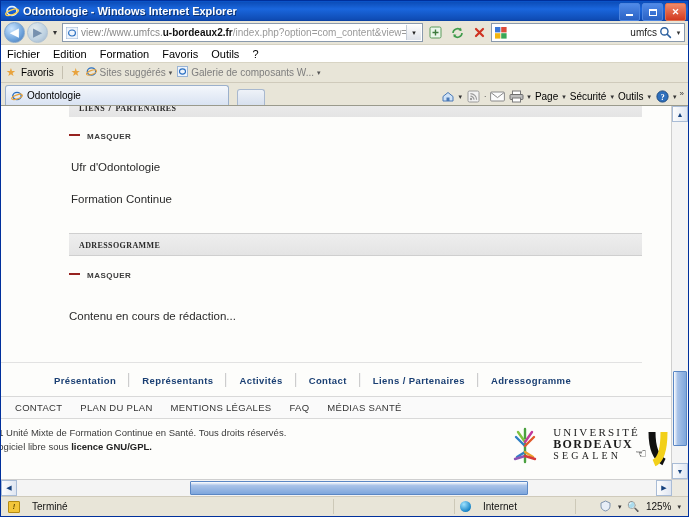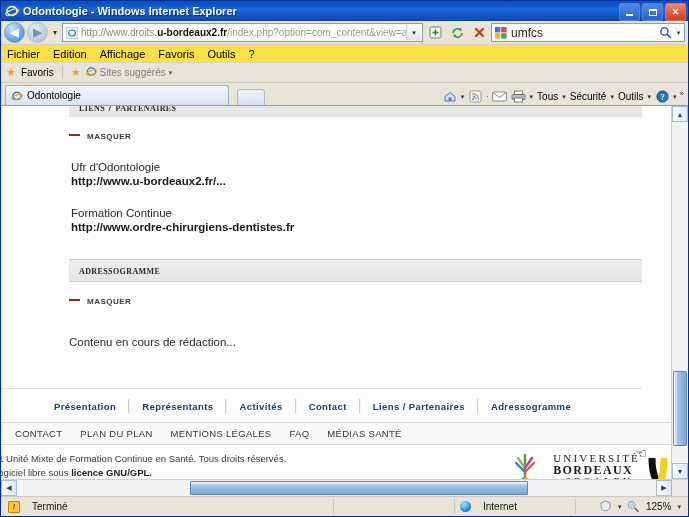--- a/index.html
+++ b/index.html
@@ -228,7 +228,7 @@
           <ellipse cx="6" cy="6" rx="3.4" ry="3" fill="none" stroke="#2a6fc0" stroke-width="1.2"></ellipse>
         </svg>
       </span>
-      <span class="url-text"><span>http://www.droits.</span><b>u-bordeaux2.fr</b><span class="dim">/index.php?option=com_content&amp;view=article&amp;id=121&amp;Itemid=122</span></span>
+      <span class="url-text"><span>view://www.umfcs.</span><b>u-bordeaux2.fr</b><span class="dim">/index.php?option=com_content&amp;view=article&amp;id=121&amp;Itemid=122</span></span>
       <span class="url-drop">▾</span>
     </span>
     <span class="tbtn">

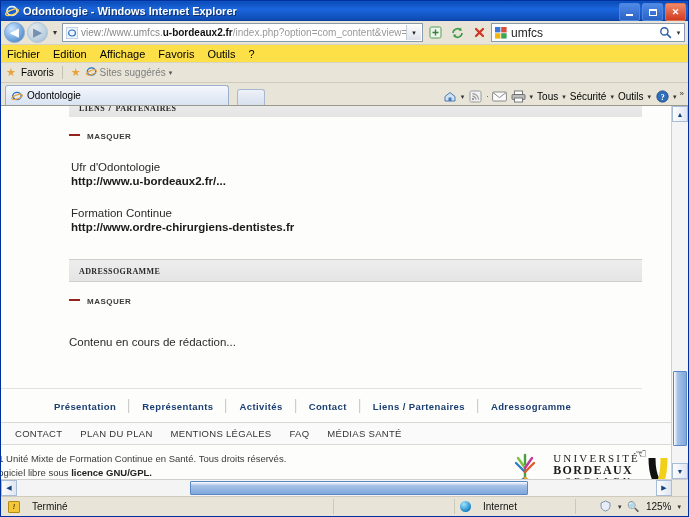--- a/index.html
+++ b/index.html
@@ -70,7 +70,7 @@
     display:flex;align-items:center;padding:0 1px;
   }
   .srch-icon{width:12px;height:12px;flex:0 0 12px;margin:0 4px 0 2px;position:relative;}
-  .srch-text{flex:1 1 auto;font-size:12px;color:#222;white-space:nowrap;overflow:hidden;}
+  .srch-text{flex:1 1 auto;font-size:10px;color:#222;white-space:nowrap;overflow:hidden;text-align:right;}
   .srch-go{width:17px;flex:0 0 17px;display:flex;align-items:center;justify-content:center;}
   .srch-caret{width:9px;flex:0 0 9px;text-align:center;font-size:7px;color:#333;}
 

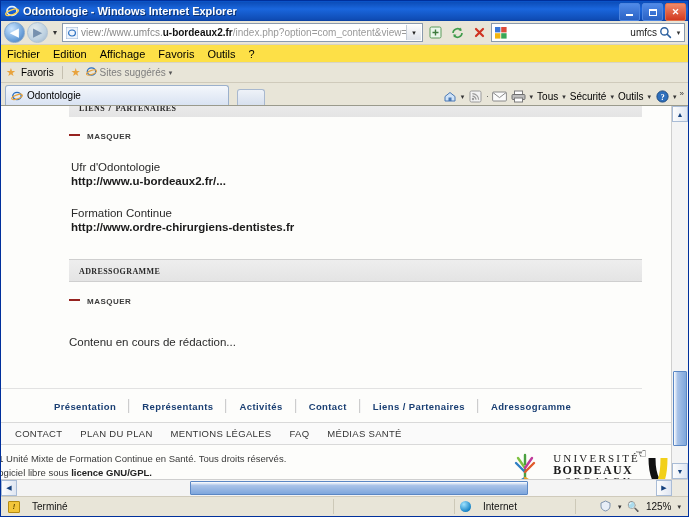--- a/index.html
+++ b/index.html
@@ -76,7 +76,7 @@
 
   
   .menubar{
-    height:17px;flex:0 0 17px;background:#fde047;display:flex;align-items:center;
+    height:17px;flex:0 0 17px;background:#ffffff;display:flex;align-items:center;
     padding:0 6px;gap:13px;font-size:11px;color:#000;border-bottom:1px solid #d8d4c4;
   }
   

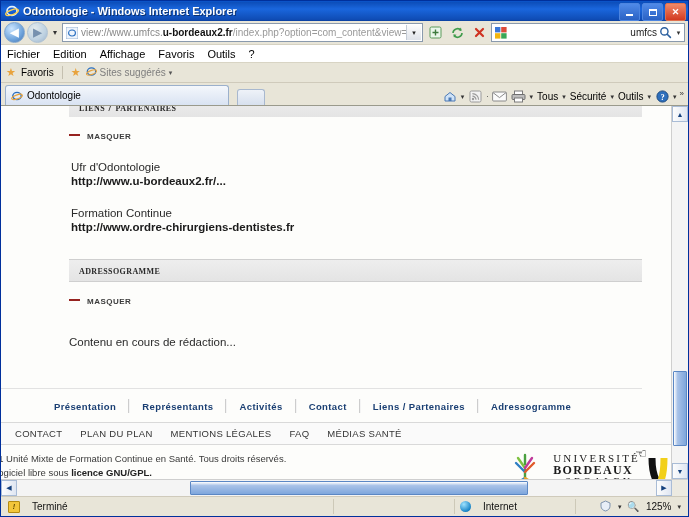--- a/index.html
+++ b/index.html
@@ -273,7 +273,7 @@
   <div class="menubar">
     <span>Fichier</span>
     <span>Edition</span>
-    <span>Affichage</span>
+    <span>Formation</span>
     <span>Favoris</span>
     <span>Outils</span>
     <span>?</span>

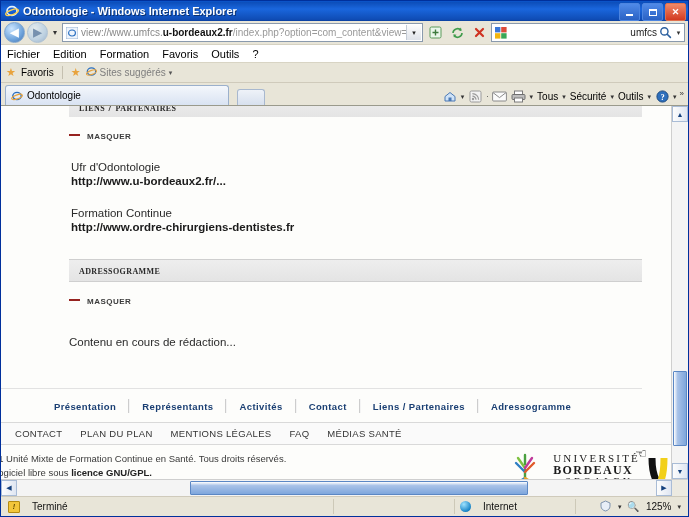--- a/index.html
+++ b/index.html
@@ -292,6 +292,16 @@
         </svg>
       </span>
       <span>Sites suggérés</span>
+      <span class="fav-arrow">▾</span>
+    </span>
+    <span class="fav-item">
+      <span>
+        <svg width="11" height="11" viewBox="0 0 11 11">
+          <rect x="0.5" y="0.5" width="10" height="10" fill="#eef4fc" stroke="#9ab4d4"></rect>
+          <ellipse cx="5.5" cy="5.5" rx="3" ry="2.6" fill="none" stroke="#2a6fc0" stroke-width="1.1"></ellipse>
+        </svg>
+      </span>
+      <span>Galerie de composants W...</span>
       <span class="fav-arrow">▾</span>
     </span>
   </div>

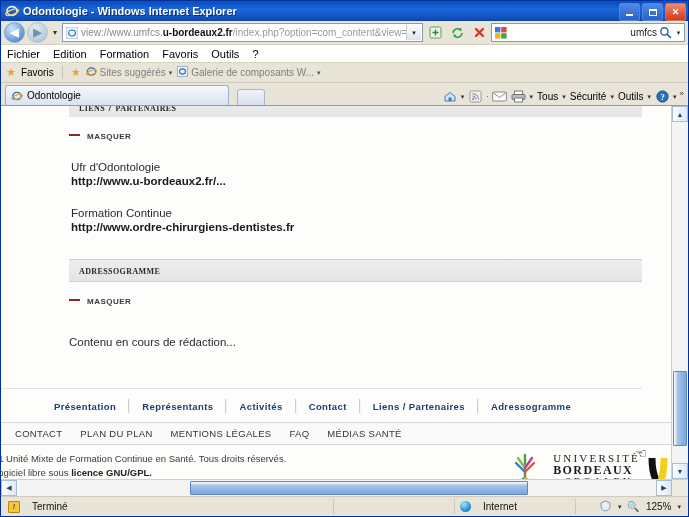--- a/index.html
+++ b/index.html
@@ -348,7 +348,7 @@
         </svg>
       </span>
       <span class="cmd-caret">▾</span>
-      <span class="cmd-lbl">Tous</span>
+      <span class="cmd-lbl">Page</span>
       <span class="cmd-caret">▾</span>
       <span class="cmd-lbl">Sécurité</span>
       <span class="cmd-caret">▾</span>

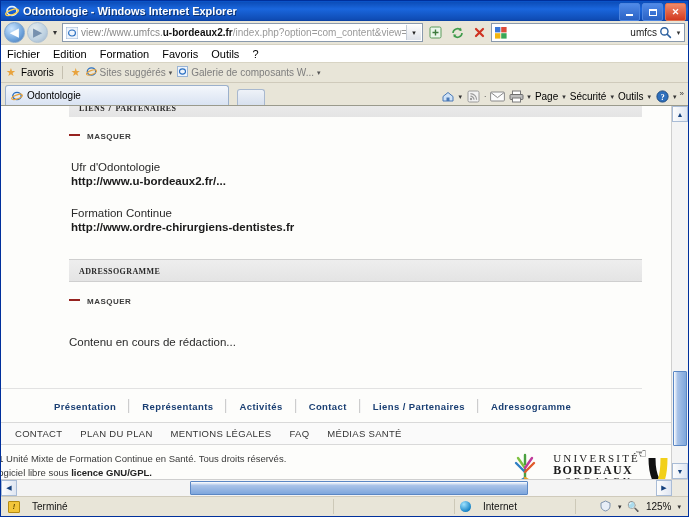--- a/index.html
+++ b/index.html
@@ -382,7 +382,6 @@
 
         <div class="linkblock">
           <div class="lk-label">Ufr d'Odontologie</div>
-          <div class="lk-url">http://www.u-bordeaux2.fr/...</div>
         </div>
 
         <div class="linkblock">

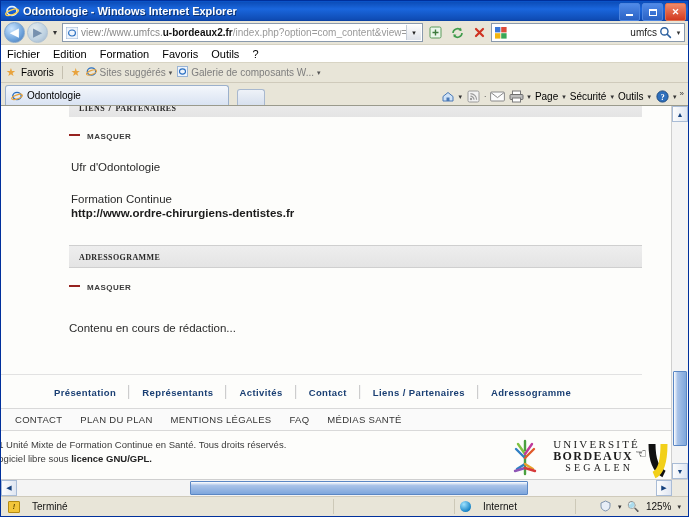--- a/index.html
+++ b/index.html
@@ -386,7 +386,6 @@
 
         <div class="linkblock">
           <div class="lk-label">Formation Continue</div>
-          <div class="lk-url">http://www.ordre-chirurgiens-dentistes.fr</div>
         </div>
 
         <div style="height:26px"></div>

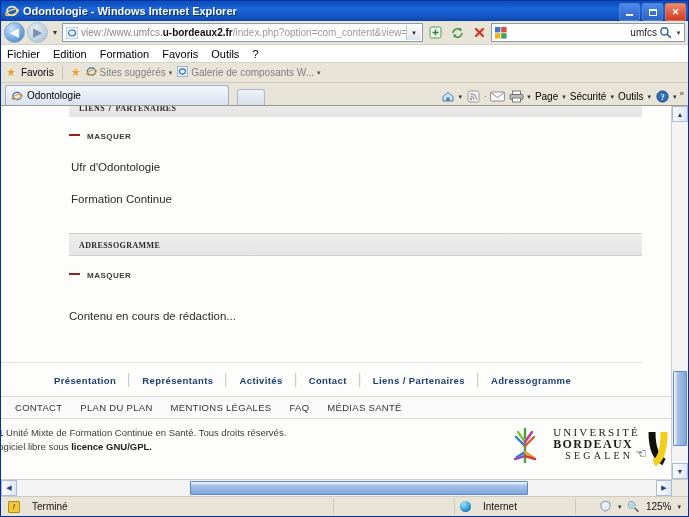--- a/index.html
+++ b/index.html
@@ -156,7 +156,7 @@
   .ubs{font-family:"Liberation Serif",serif;line-height:12px;color:#1c1c1c;}
   .ubs .l1{font-size:11px;letter-spacing:2.2px;}
   .ubs .l2{font-size:12px;font-weight:bold;letter-spacing:1.4px;}
-  .ubs .l3{font-size:10px;letter-spacing:3.2px;margin-left:12px;}
+  .ubs .l3{font-size:10px;letter-spacing:3.2px;}
   .ylogo{width:34px;height:44px;flex:0 0 34px;}
 
   

